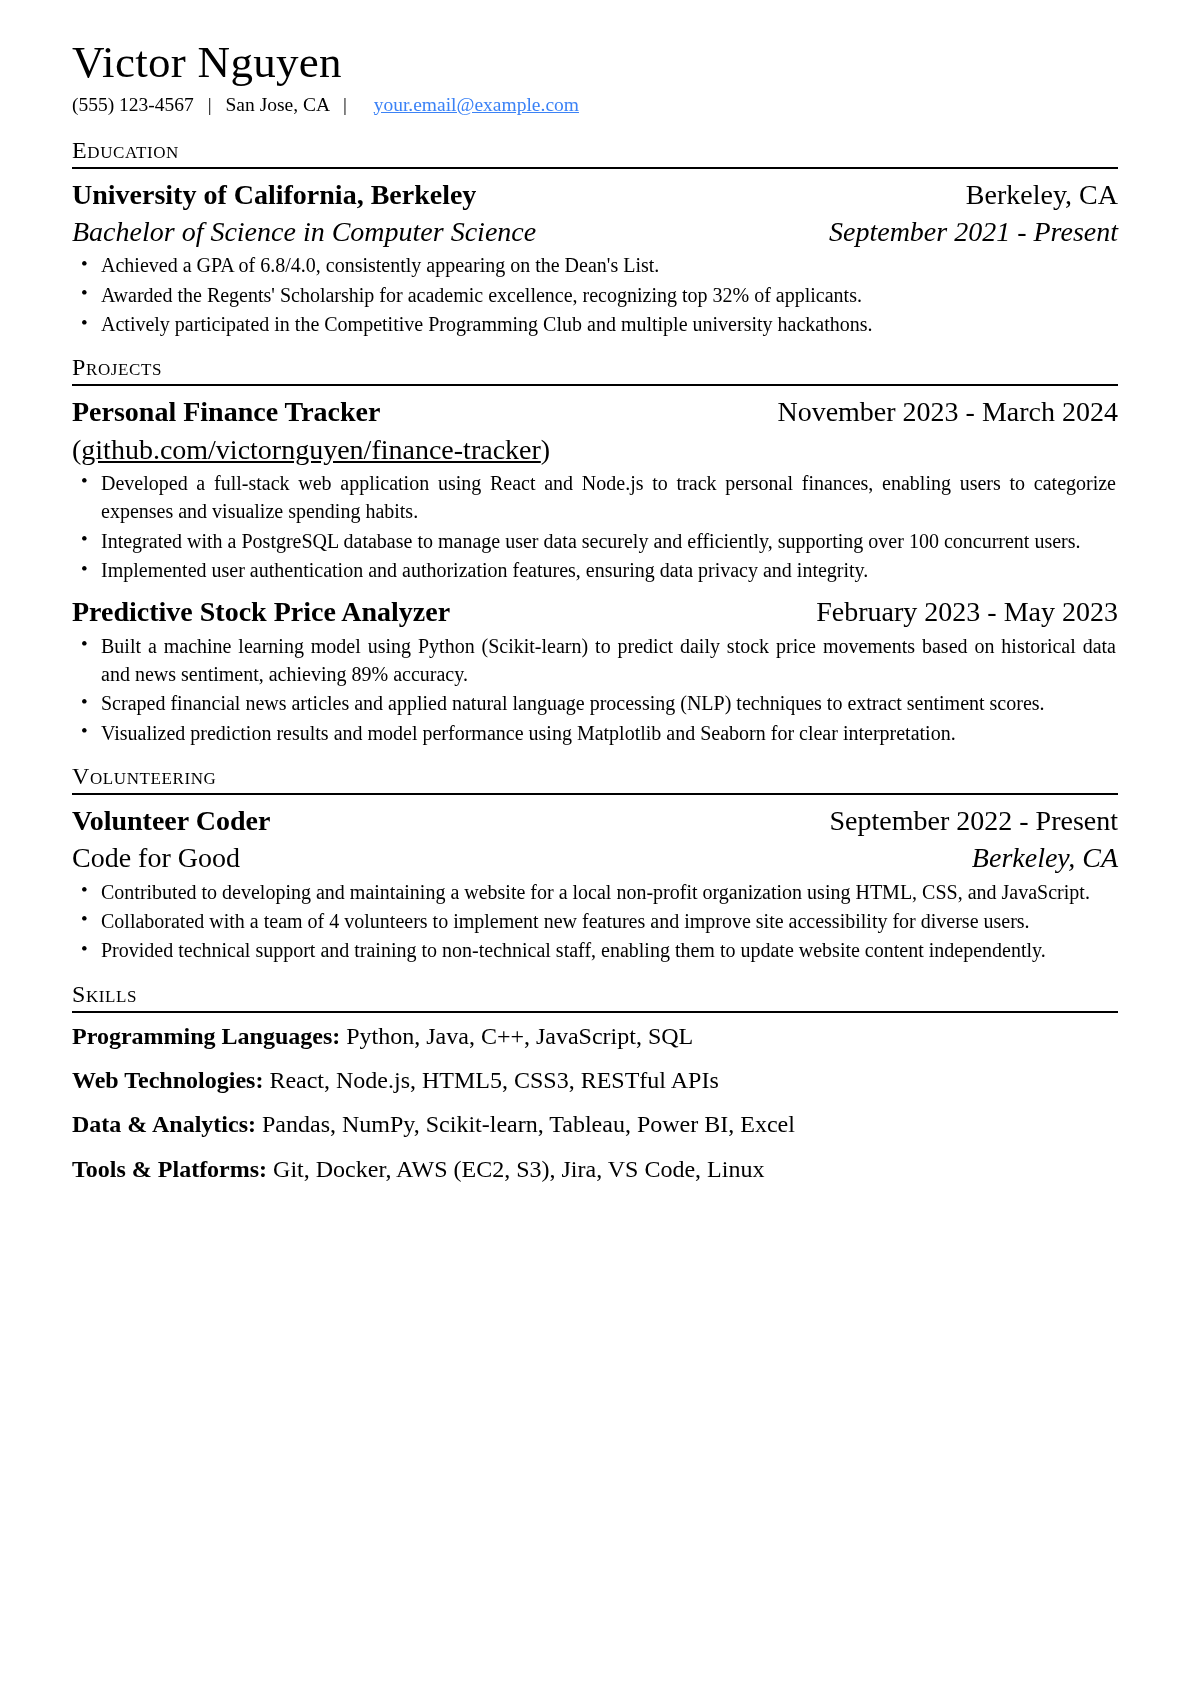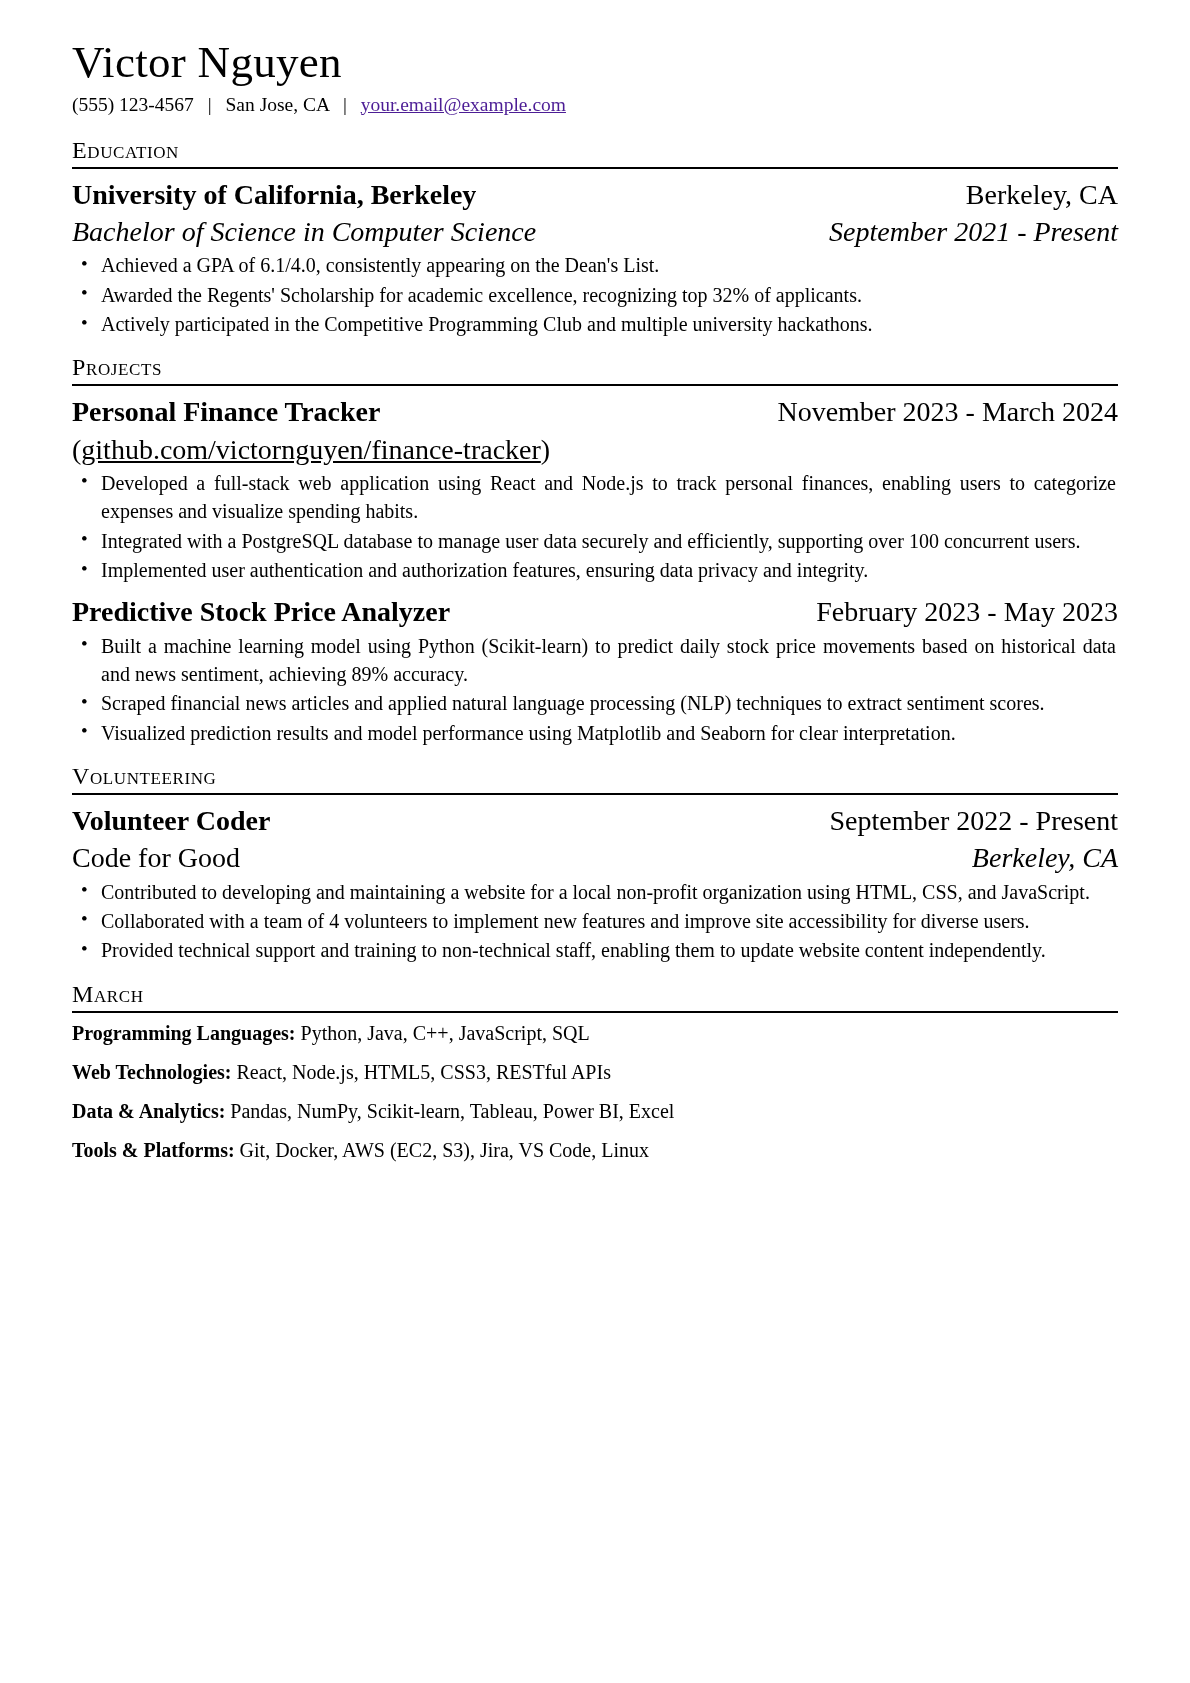--- a/index.html
+++ b/index.html
@@ -42,8 +42,9 @@
   }
   .contact a,
   .contact .link {
-    color: #4c1d95;
+    color: #3b82f6;
     text-decoration: underline;
+    margin-left: 13px;
   }
 
   

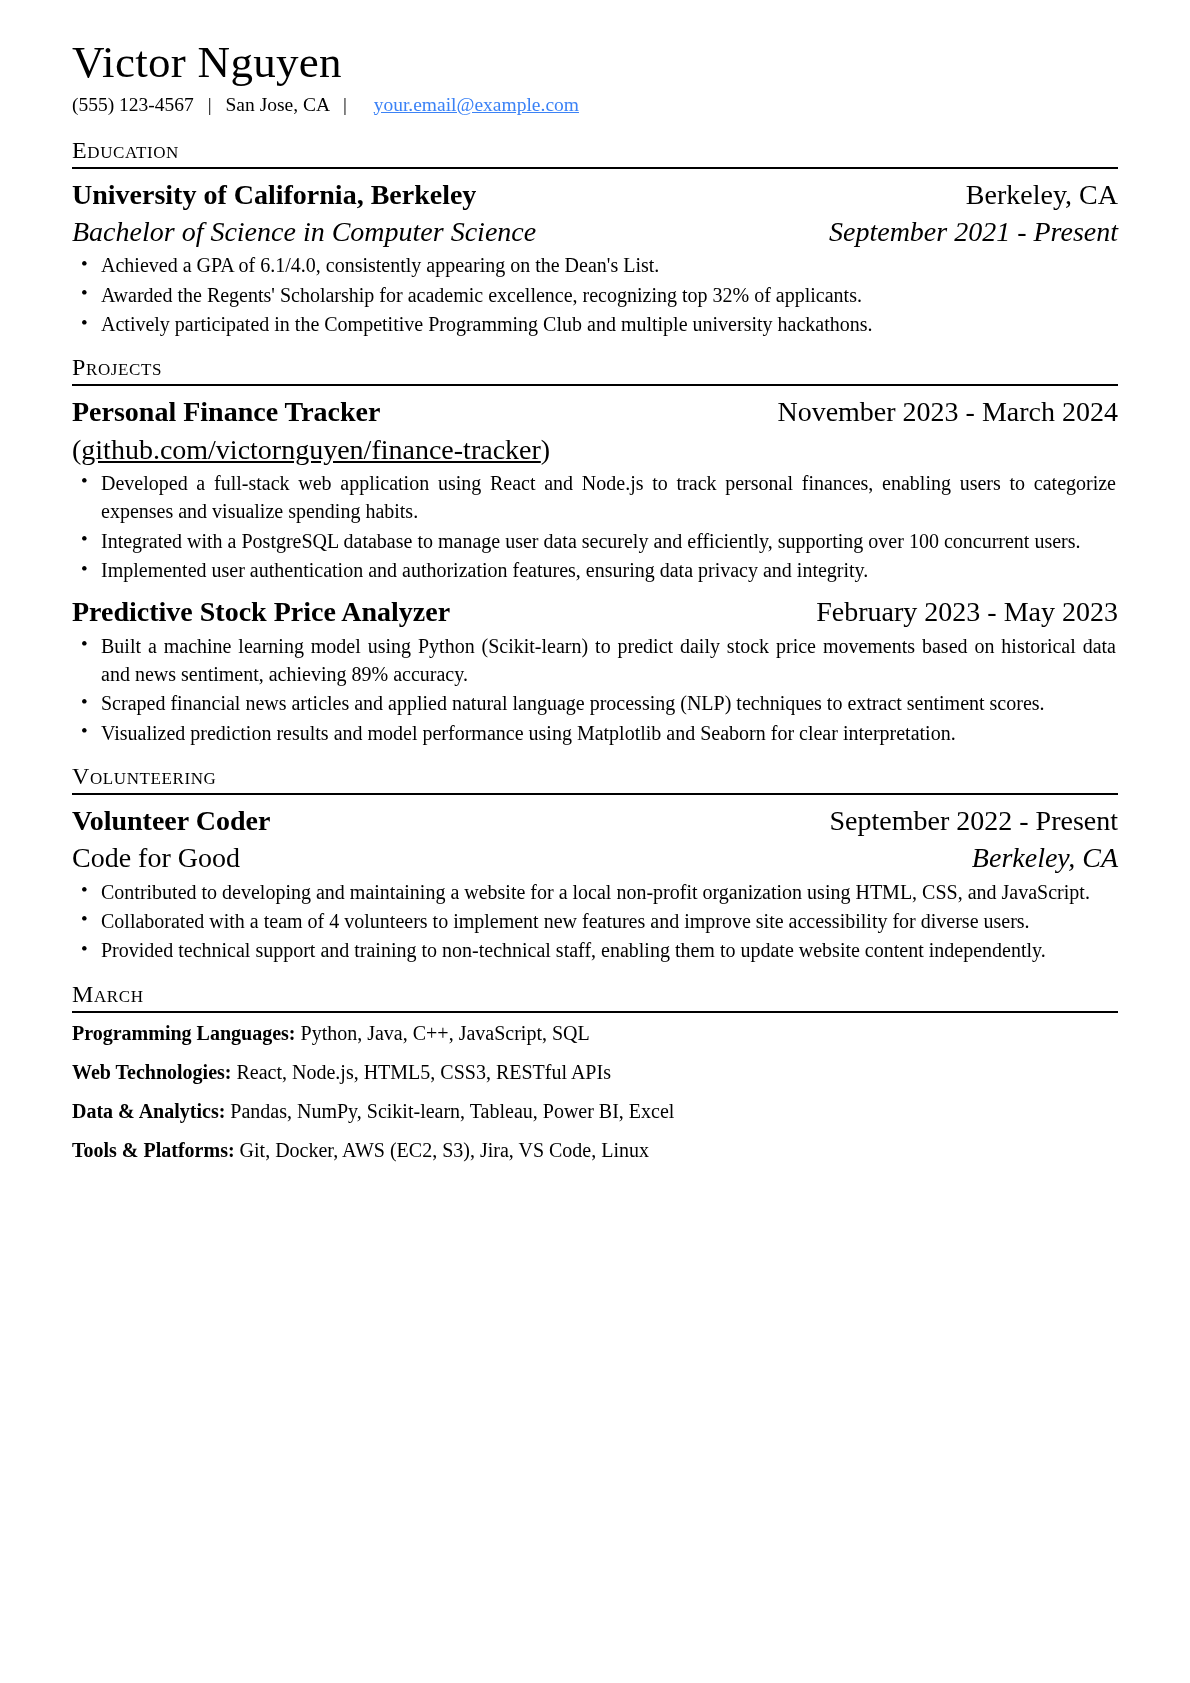--- a/index.html
+++ b/index.html
@@ -165,7 +165,7 @@
         <span class="right i">September 2021 - Present</span>
       </div>
       <ul class="bullets">
-        <li>Achieved a GPA of 6.1/4.0, consistently appearing on the Dean's List.</li>
+        <li>Achieved a GPA of 6.8/4.0, consistently appearing on the Dean's List.</li>
         <li>Awarded the Regents' Scholarship for academic excellence, recognizing top 32% of applicants.</li>
         <li>Actively participated in the Competitive Programming Club and multiple university hackathons.</li>
       </ul>

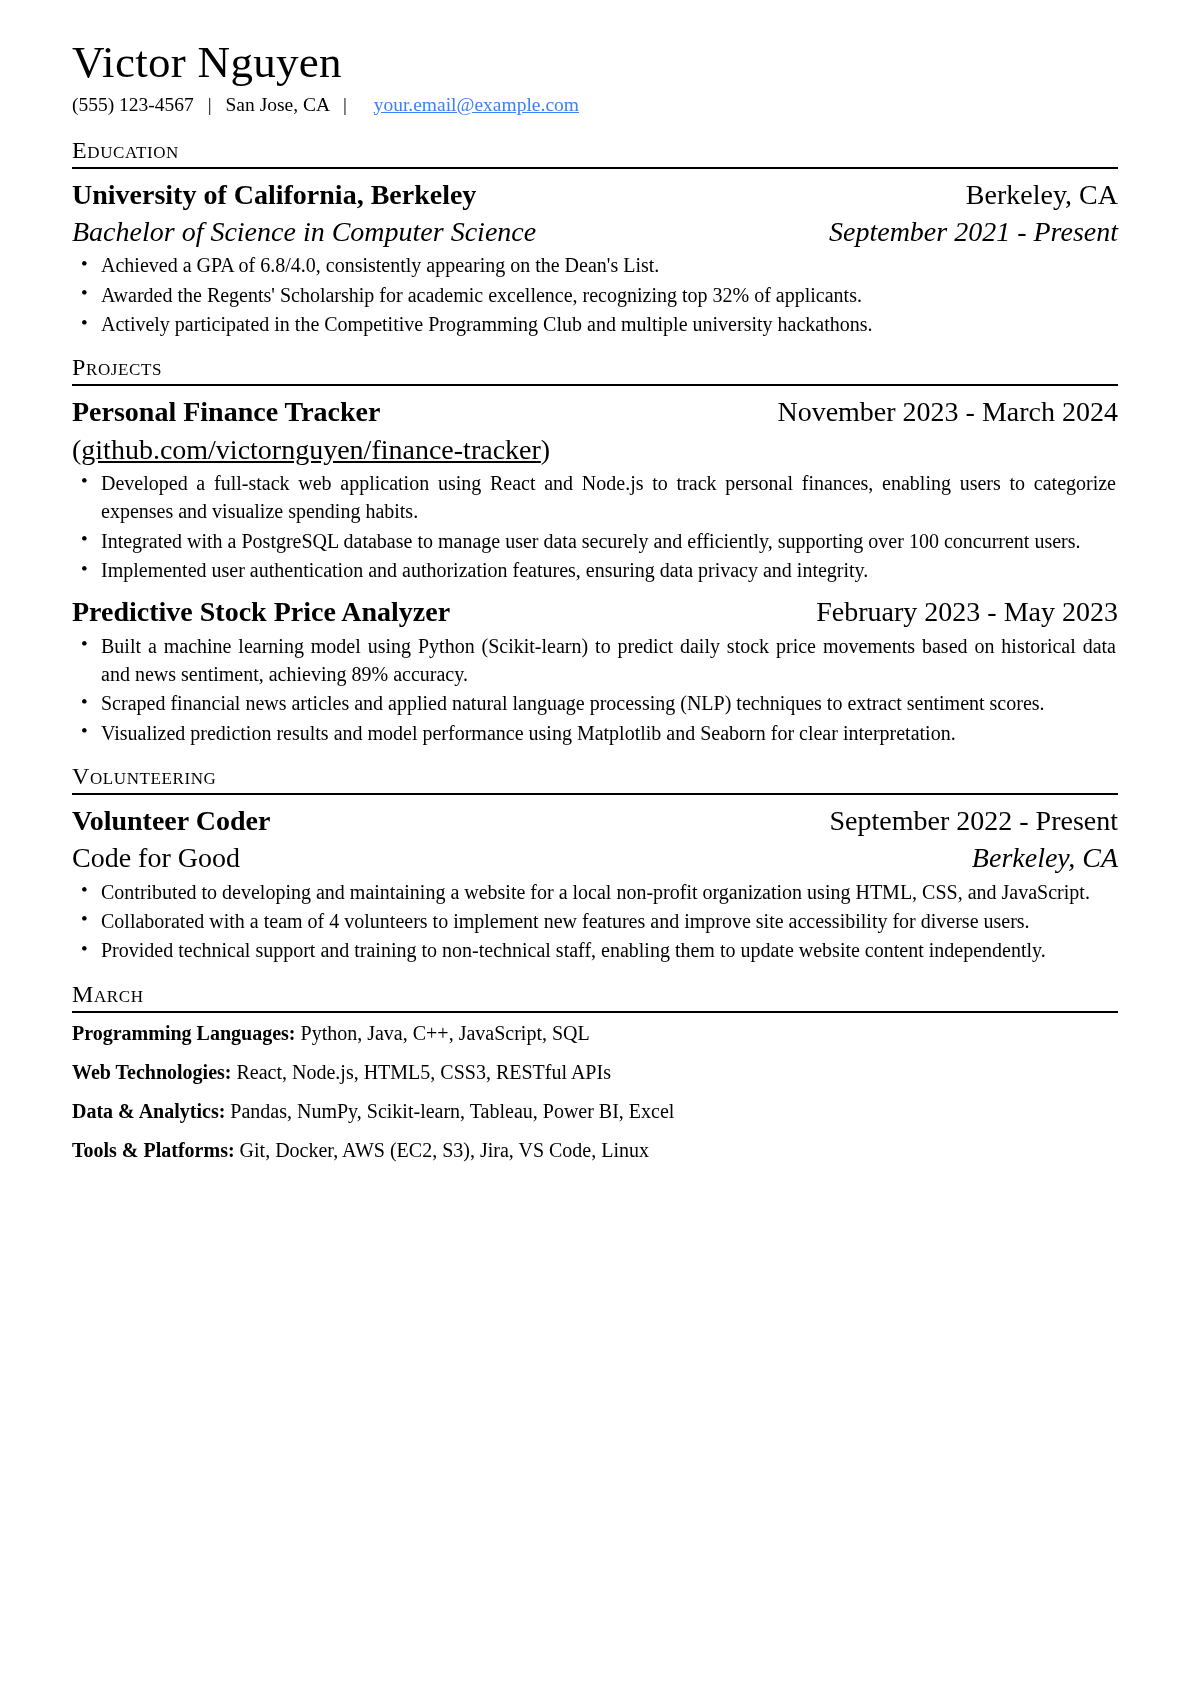--- a/index.html
+++ b/index.html
@@ -223,7 +223,7 @@
   </div>
 
   <div class="section sec-gap-skills">
-    <div class="section-title">March</div>
+    <div class="section-title">Skills</div>
     <hr class="rule">
 
     <div class="skills-body">

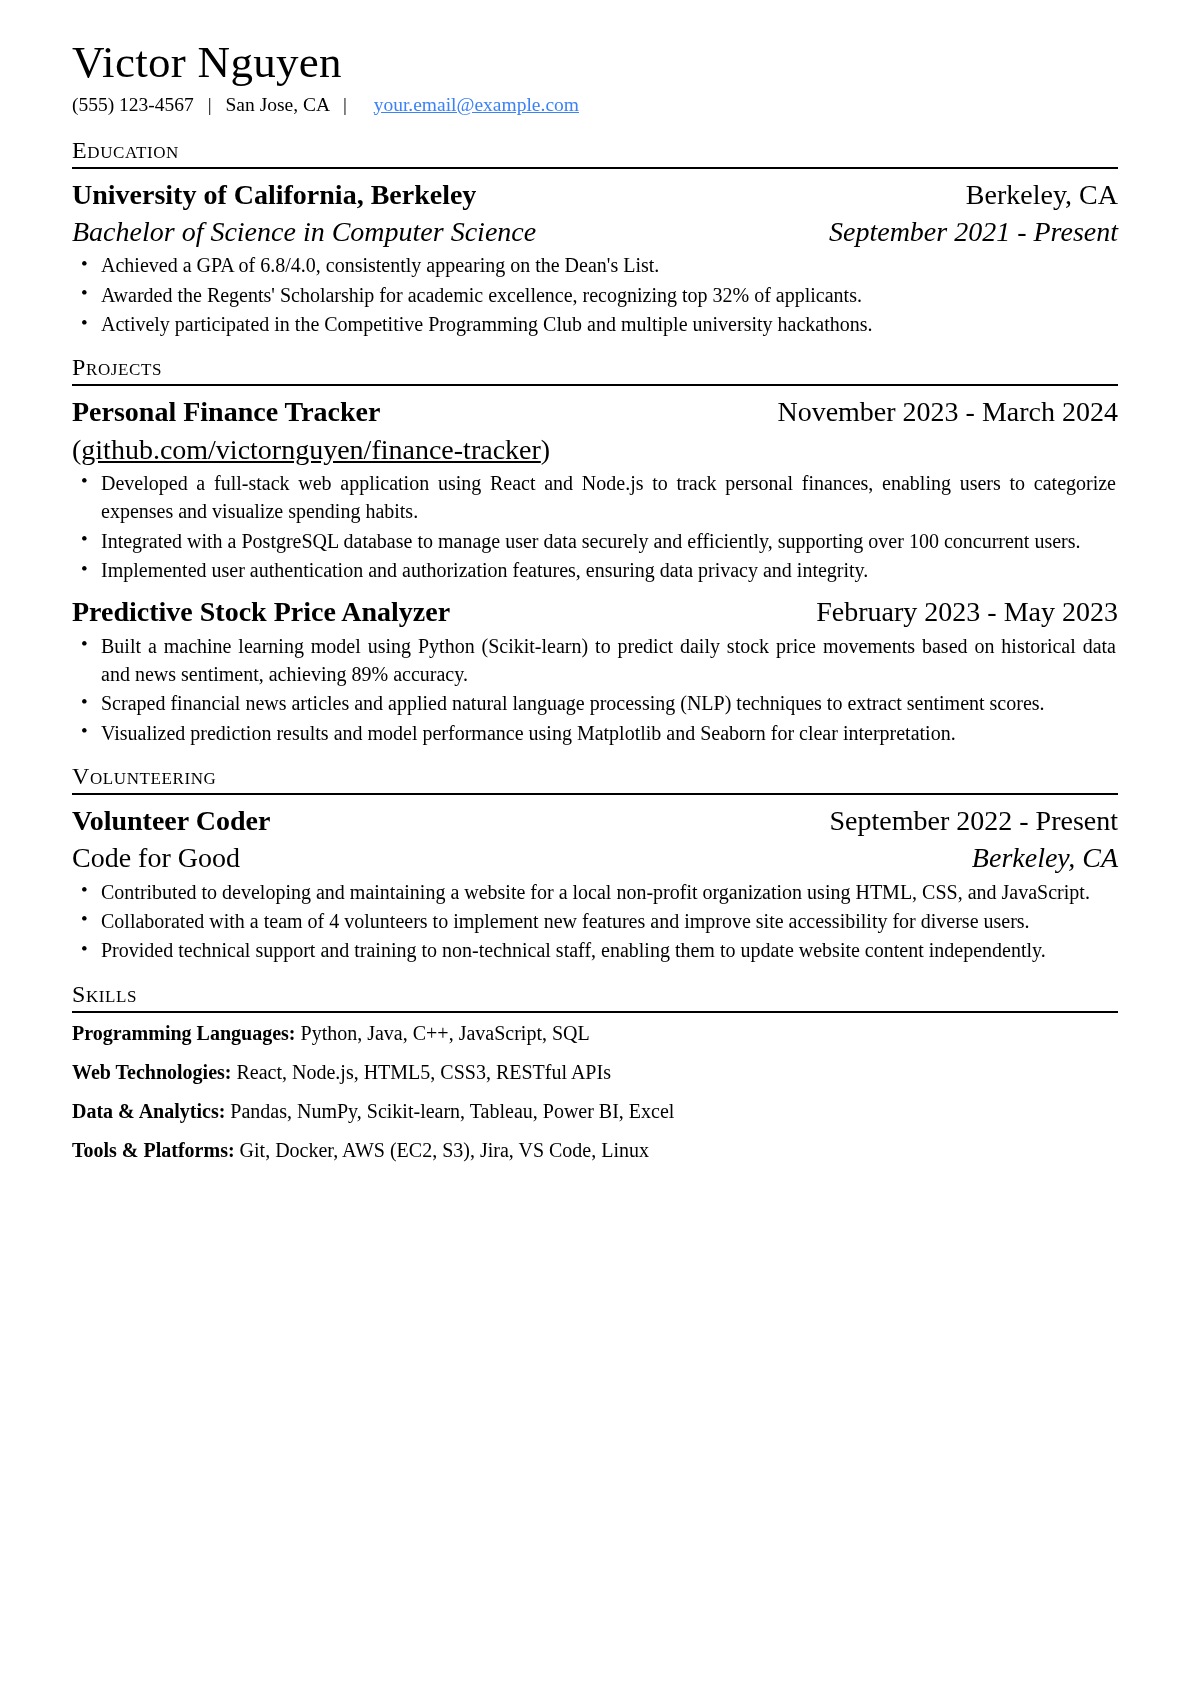--- a/index.html
+++ b/index.html
@@ -123,7 +123,7 @@
 
   
   .skill-line {
-    font-size: 20px;
+    font-size: 24px;
     line-height: 1.35;
     margin: 0 0 12px 0;
   }

